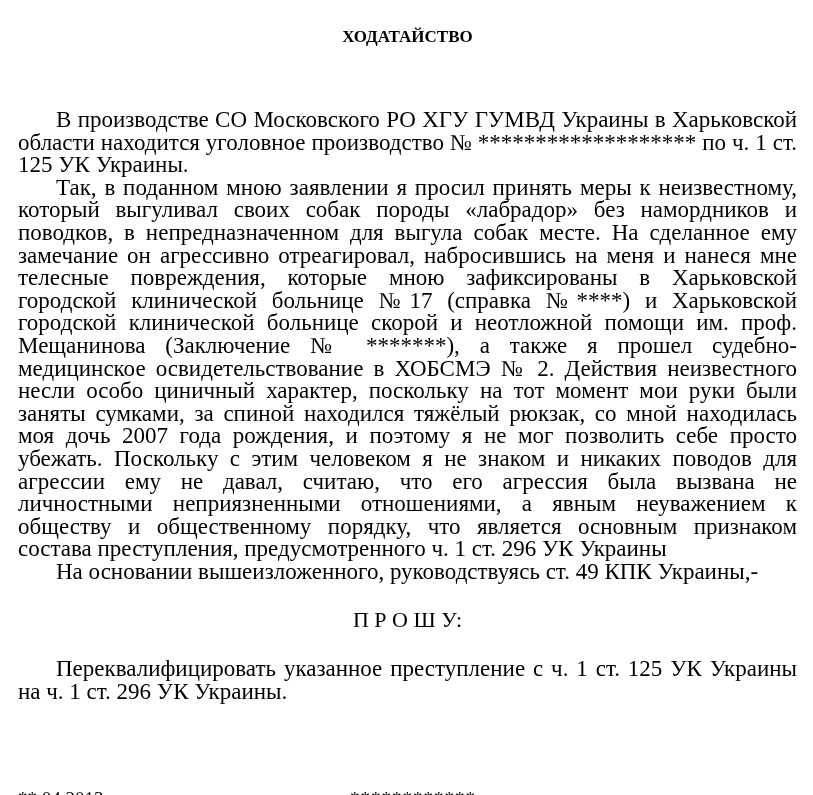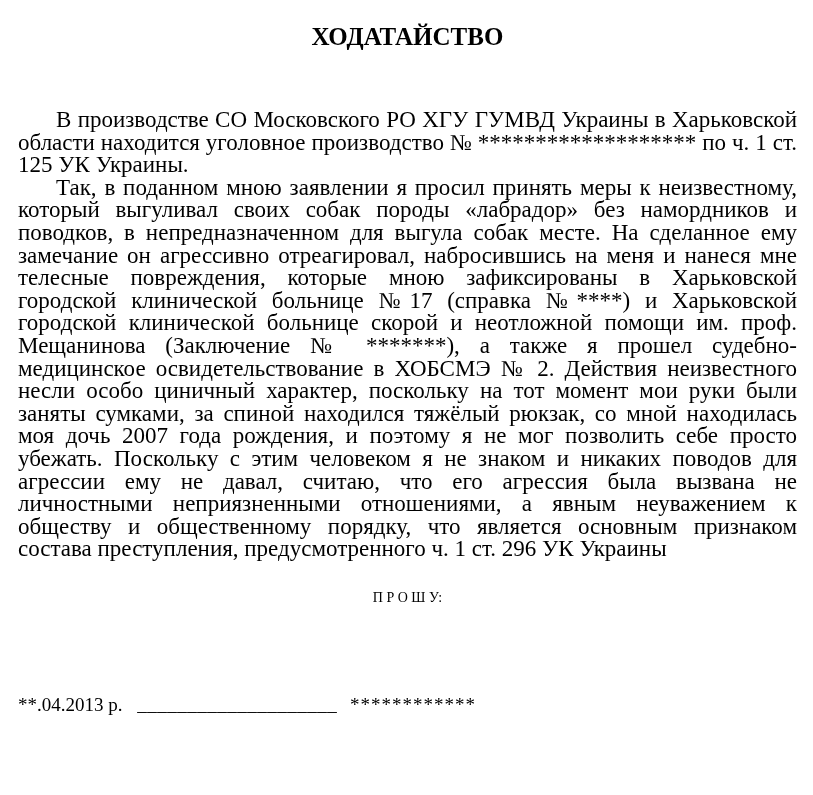--- a/index.html
+++ b/index.html
@@ -21,7 +21,7 @@
   .title {
     text-align: center;
     font-weight: bold;
-    font-size: 25px;
+    font-size: 17px;
     line-height: 25px;
     margin: 0 0 16px 0;
   }

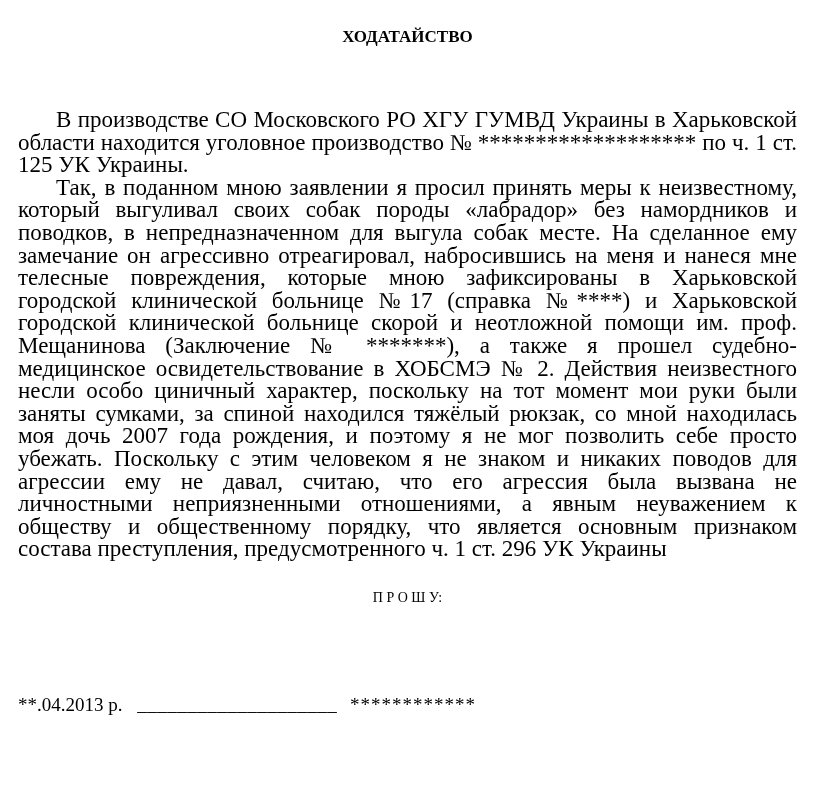--- a/index.html
+++ b/index.html
@@ -74,6 +74,7 @@
 
   <p class="para">Так, в поданном мною заявлении я просил принять меры к неизвестному, который выгуливал своих собак породы «лабрадор» без намордников и поводков, в непредназначенном для выгула собак месте. На сделанное ему замечание он агрессивно отреагировал, набросившись на меня и нанеся мне телесные повреждения, которые мною зафиксированы в Харьковской городской клинической больнице №17 (справка №****) и Харьковской городской клинической больнице скорой и неотложной помощи им. проф. Мещанинова (Заключение № *******), а также я прошел судебно-медицинское освидетельствование в ХОБСМЭ № 2. Действия неизвестного несли особо циничный характер, поскольку на тот момент мои руки были заняты сумками, за спиной находился тяжёлый рюкзак, со мной находилась моя дочь 2007 года рождения, и поэтому я не мог позволить себе просто убежать. Поскольку с этим человеком я не знаком и никаких поводов для агрессии ему не давал, считаю, что его агрессия была вызвана не личностными неприязненными отношениями, а явным неуважением к обществу и общественному порядку, что является основным признаком состава преступления, предусмотренного ч. 1 ст. 296 УК Украины</p>
 
+  <p class="para">На основании вышеизложенного, руководствуясь ст. 49 КПК Украины,-</p>
 
   <div class="request-heading">П Р О Ш У:</div>
 

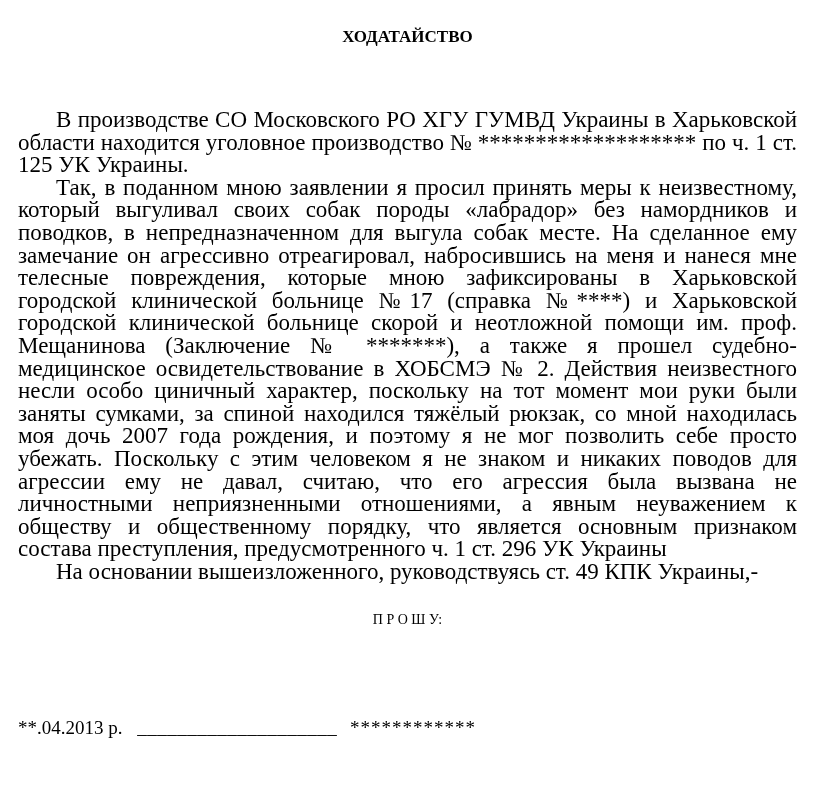--- a/index.html
+++ b/index.html
@@ -37,7 +37,7 @@
   }
   .request-heading {
     text-align: center;
-    font-size: 14px;
+    font-size: 22px;
     line-height: 22.6px;
     margin-top: 26px;
   }

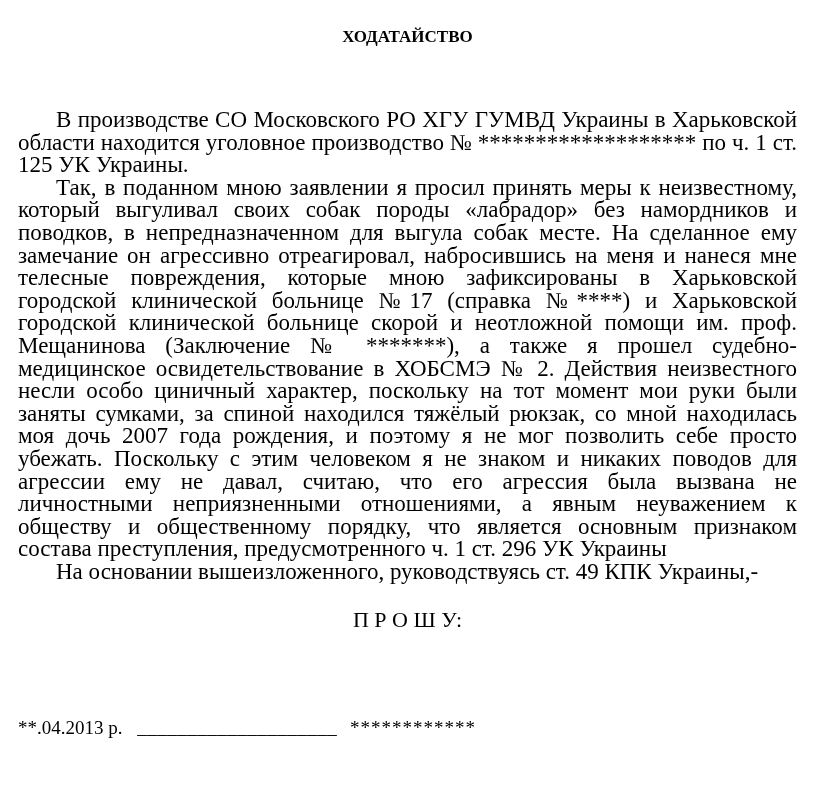--- a/index.html
+++ b/index.html
@@ -78,6 +78,7 @@
 
   <div class="request-heading">П Р О Ш У:</div>
 
+  <p class="para request">Переквалифицировать указанное преступление с ч. 1 ст. 125  УК Украины  на ч. 1 ст. 296 УК Украины.</p>
 
   <div class="signature-block">
     <span class="date">**.04.2013 р.</span>

